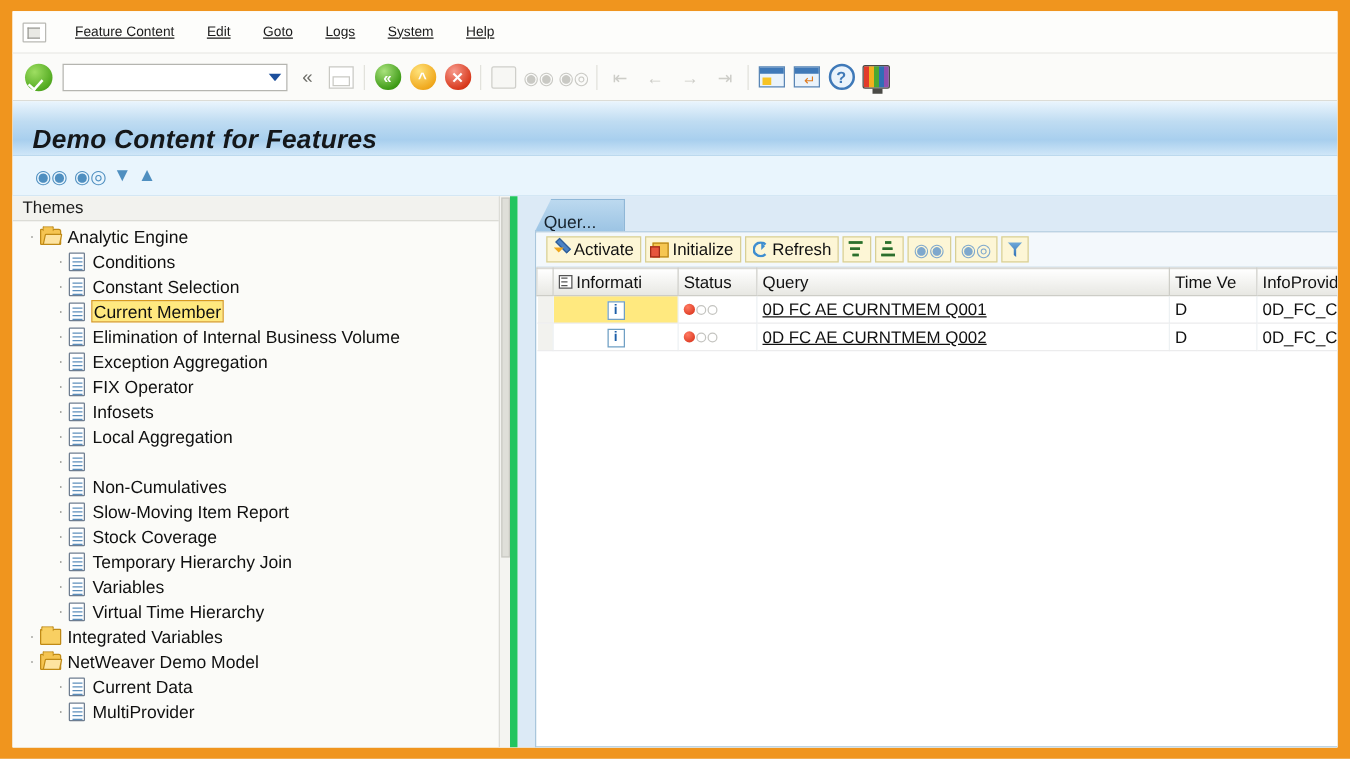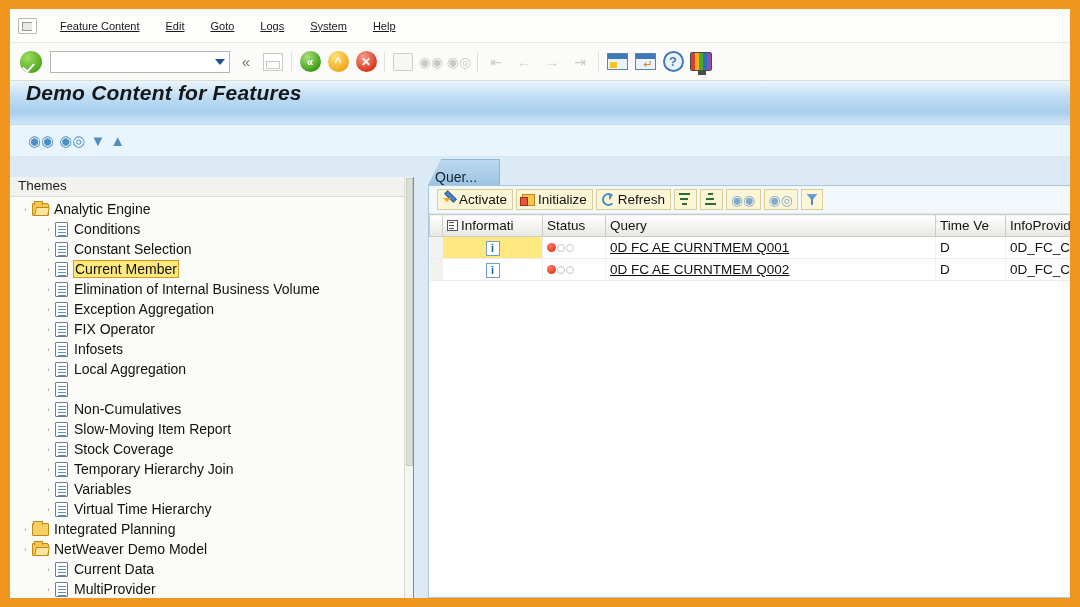--- a/index.html
+++ b/index.html
@@ -78,7 +78,7 @@
   
   .titlebar {
     height:44px; background:linear-gradient(180deg,#eaf5fd 0%,#bfdcf2 38%,#a8cfee 72%,#cfe6f8 100%);
-    display:flex; align-items:flex-start; padding-left:16px; border-bottom:1px solid #bcd9ee;
+    display:flex; align-items:flex-end; padding-left:16px; border-bottom:1px solid #bcd9ee;
   }
   .title-txt { font-size:21px; font-weight:bold; font-style:italic; color:#14171a; letter-spacing:.2px; }
 

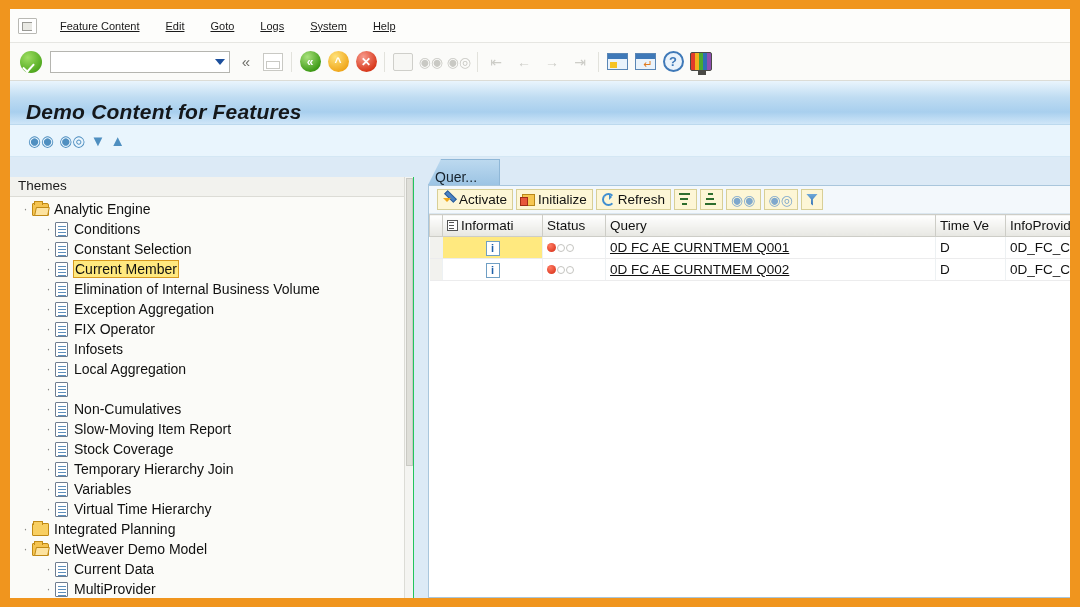--- a/index.html
+++ b/index.html
@@ -93,7 +93,7 @@
   .split { flex:1; display:flex; background:#dceaf6; min-height:0; }
 
   
-  .tree-panel { width:404px; background:#fbfbf8; border-right:1px solid #22c55e; display:flex; flex-direction:column; position:relative;margin-top:20px; }
+  .tree-panel { width:404px; background:#fbfbf8; border-right:6px solid #22c55e; display:flex; flex-direction:column; position:relative; }
   .tree-head { height:20px; background:#f2f2ee; border-bottom:1px solid #dcdcd6;
     font-size:13.5px; color:#1a1a1a; padding:1px 0 0 8px; }
   .tree-body { flex:1; overflow:hidden; padding-top:2px; position:relative; }

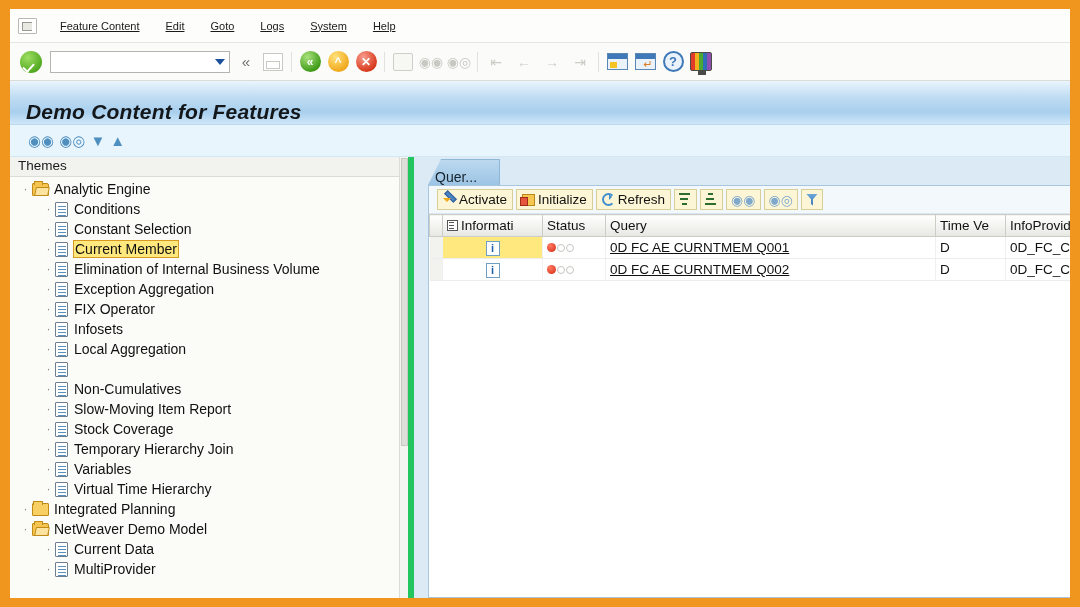--- a/index.html
+++ b/index.html
@@ -343,7 +343,7 @@
           <div class="tnode lvl1">
             <span class="dash">·</span>
             <span class="folder closed"></span>
-            <span class="tlabel">Integrated Planning</span>
+            <span class="tlabel">Integrated Variables</span>
           </div>
           <div class="tnode lvl1">
             <span class="dash">·</span>

